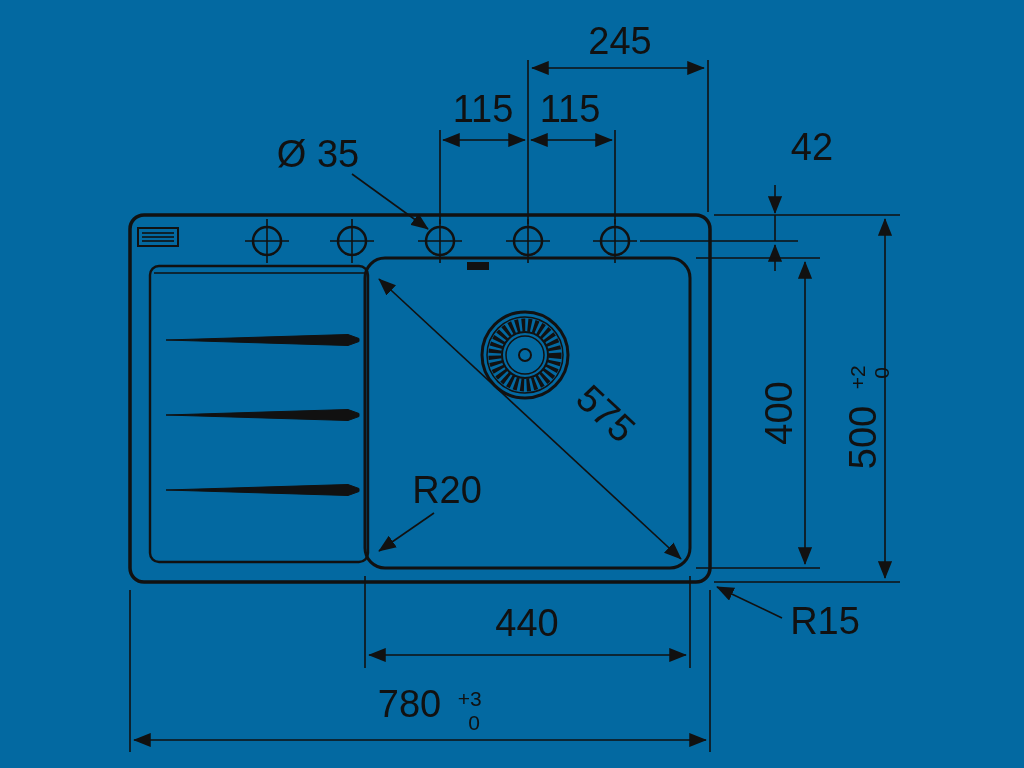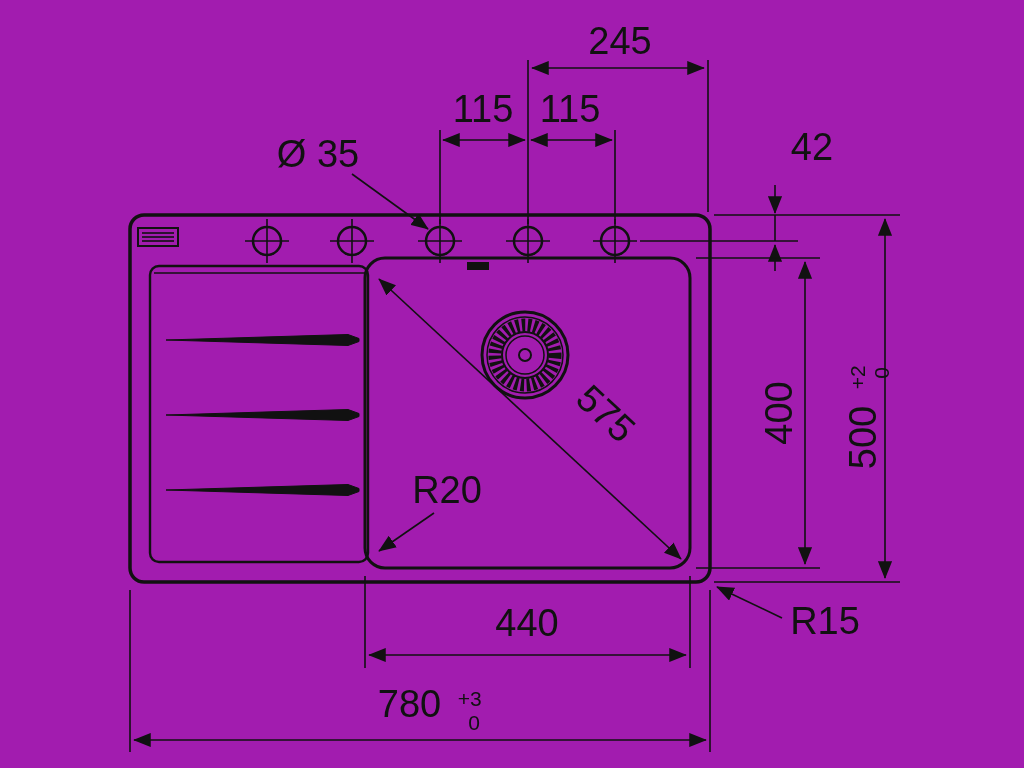--- a/index.html
+++ b/index.html
@@ -15,7 +15,7 @@
     position: relative;
     width: 1024px;
     height: 768px;
-    background: #a21caf;
+    background: #0369a1;
   }
   svg { display: block; }
   .outline   { fill: none; stroke: #111; }

